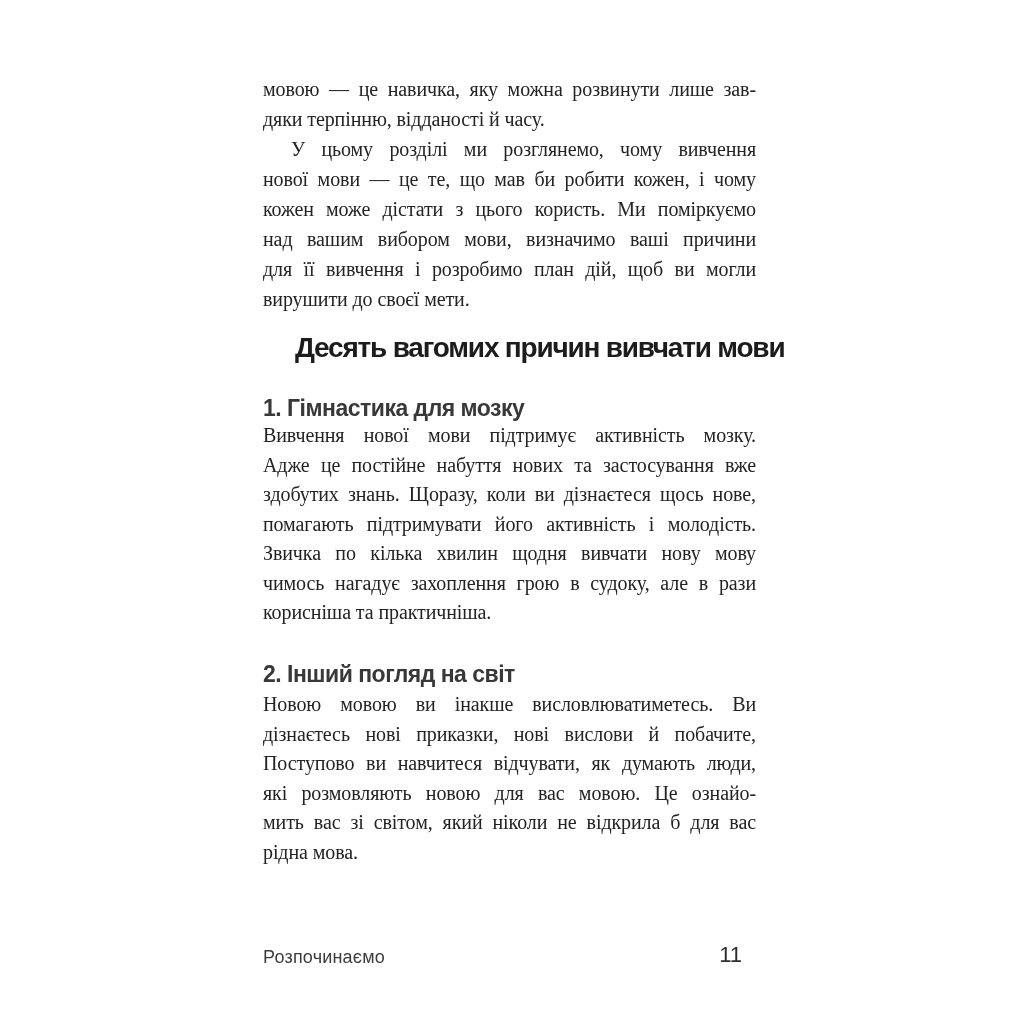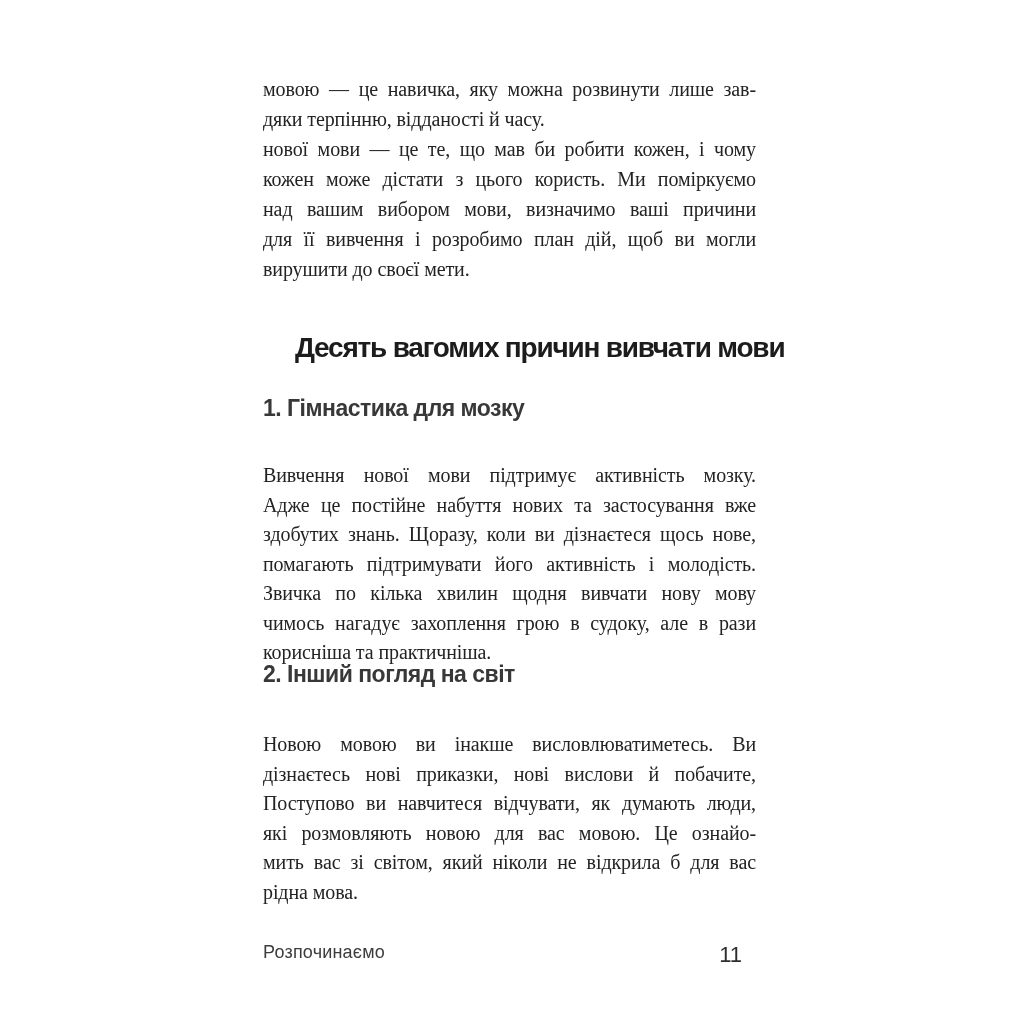--- a/index.html
+++ b/index.html
@@ -94,6 +94,7 @@
       <div class="lastline">дяки терпінню, відданості й часу.</div>
     </div>
     <div>
+      <div class="jline indent">У цьому розділі ми розглянемо, чому вивчення</div>
       <div class="jline">нової мови — це те, що мав би робити кожен, і чому</div>
       <div class="jline">кожен може дістати з цього користь. Ми поміркуємо</div>
       <div class="jline">над вашим вибором мови, визначимо ваші причини</div>

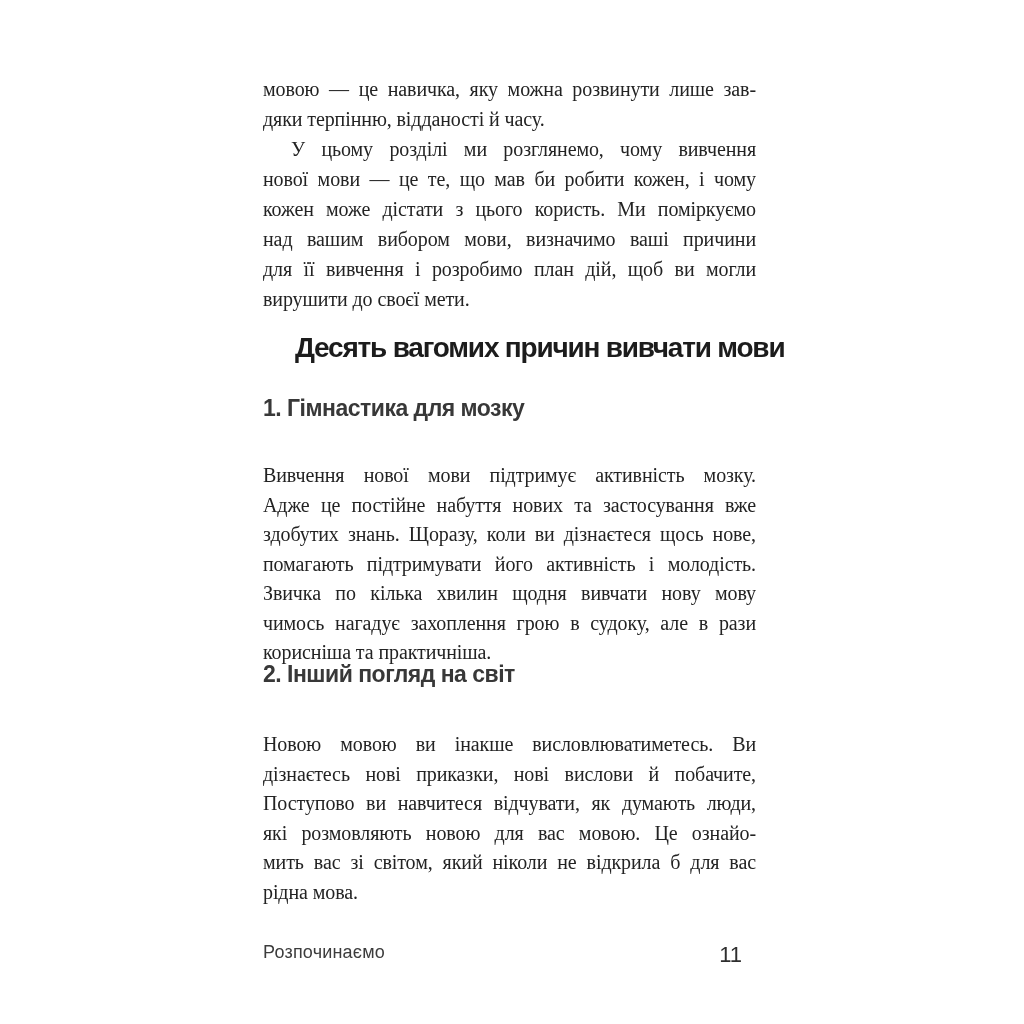--- a/index.html
+++ b/index.html
@@ -30,7 +30,7 @@
     letter-spacing: -0.1px;
   }
   .lh-intro { line-height: 30px; }
-  .lh-body  { line-height: 29.5px; margin-top: 40px; }
+  .lh-body  { line-height: 29.5px; }
   .jline {
     text-align: justify;
     text-align-last: justify;

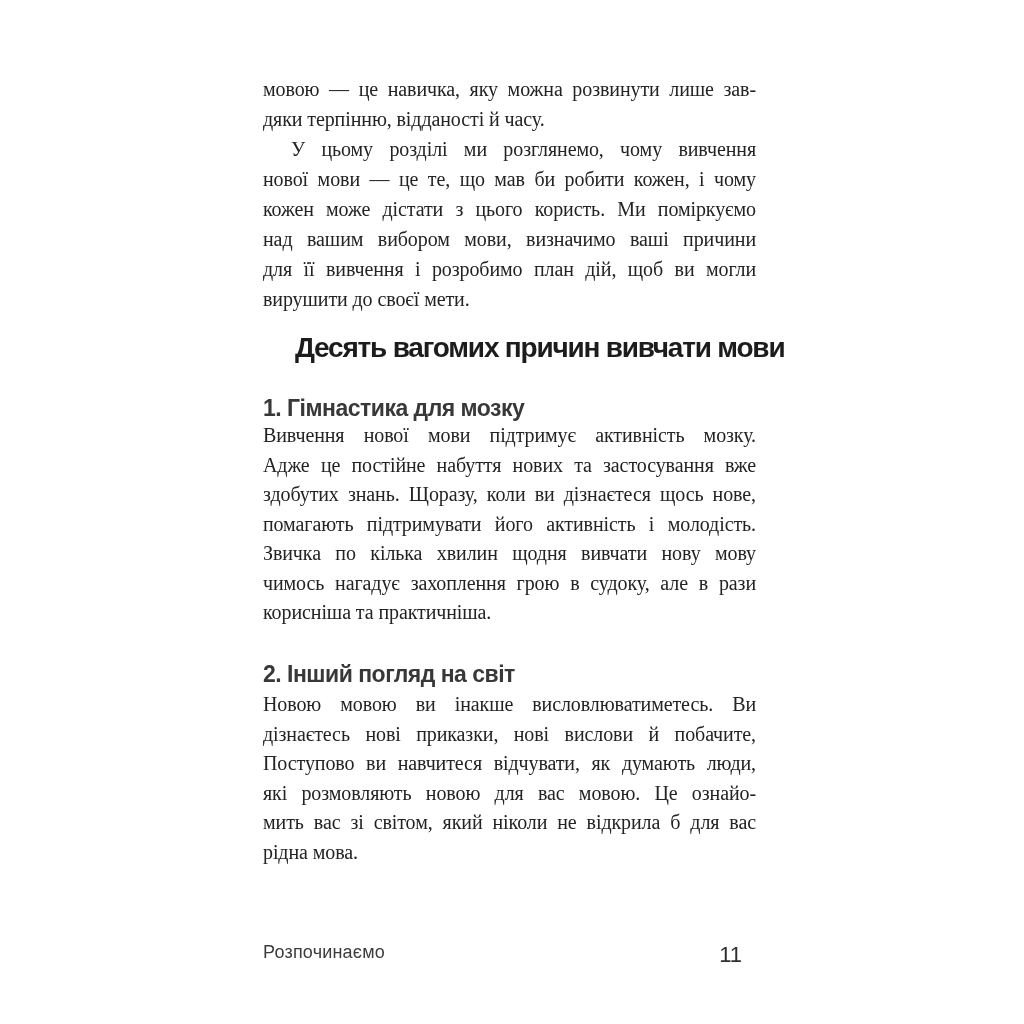--- a/index.html
+++ b/index.html
@@ -69,7 +69,7 @@
     top: 942px;
     display: flex;
     justify-content: space-between;
-    align-items: flex-start;
+    align-items: flex-end;
     font-family: "Liberation Sans", sans-serif;
     color: var(--footer);
   }

